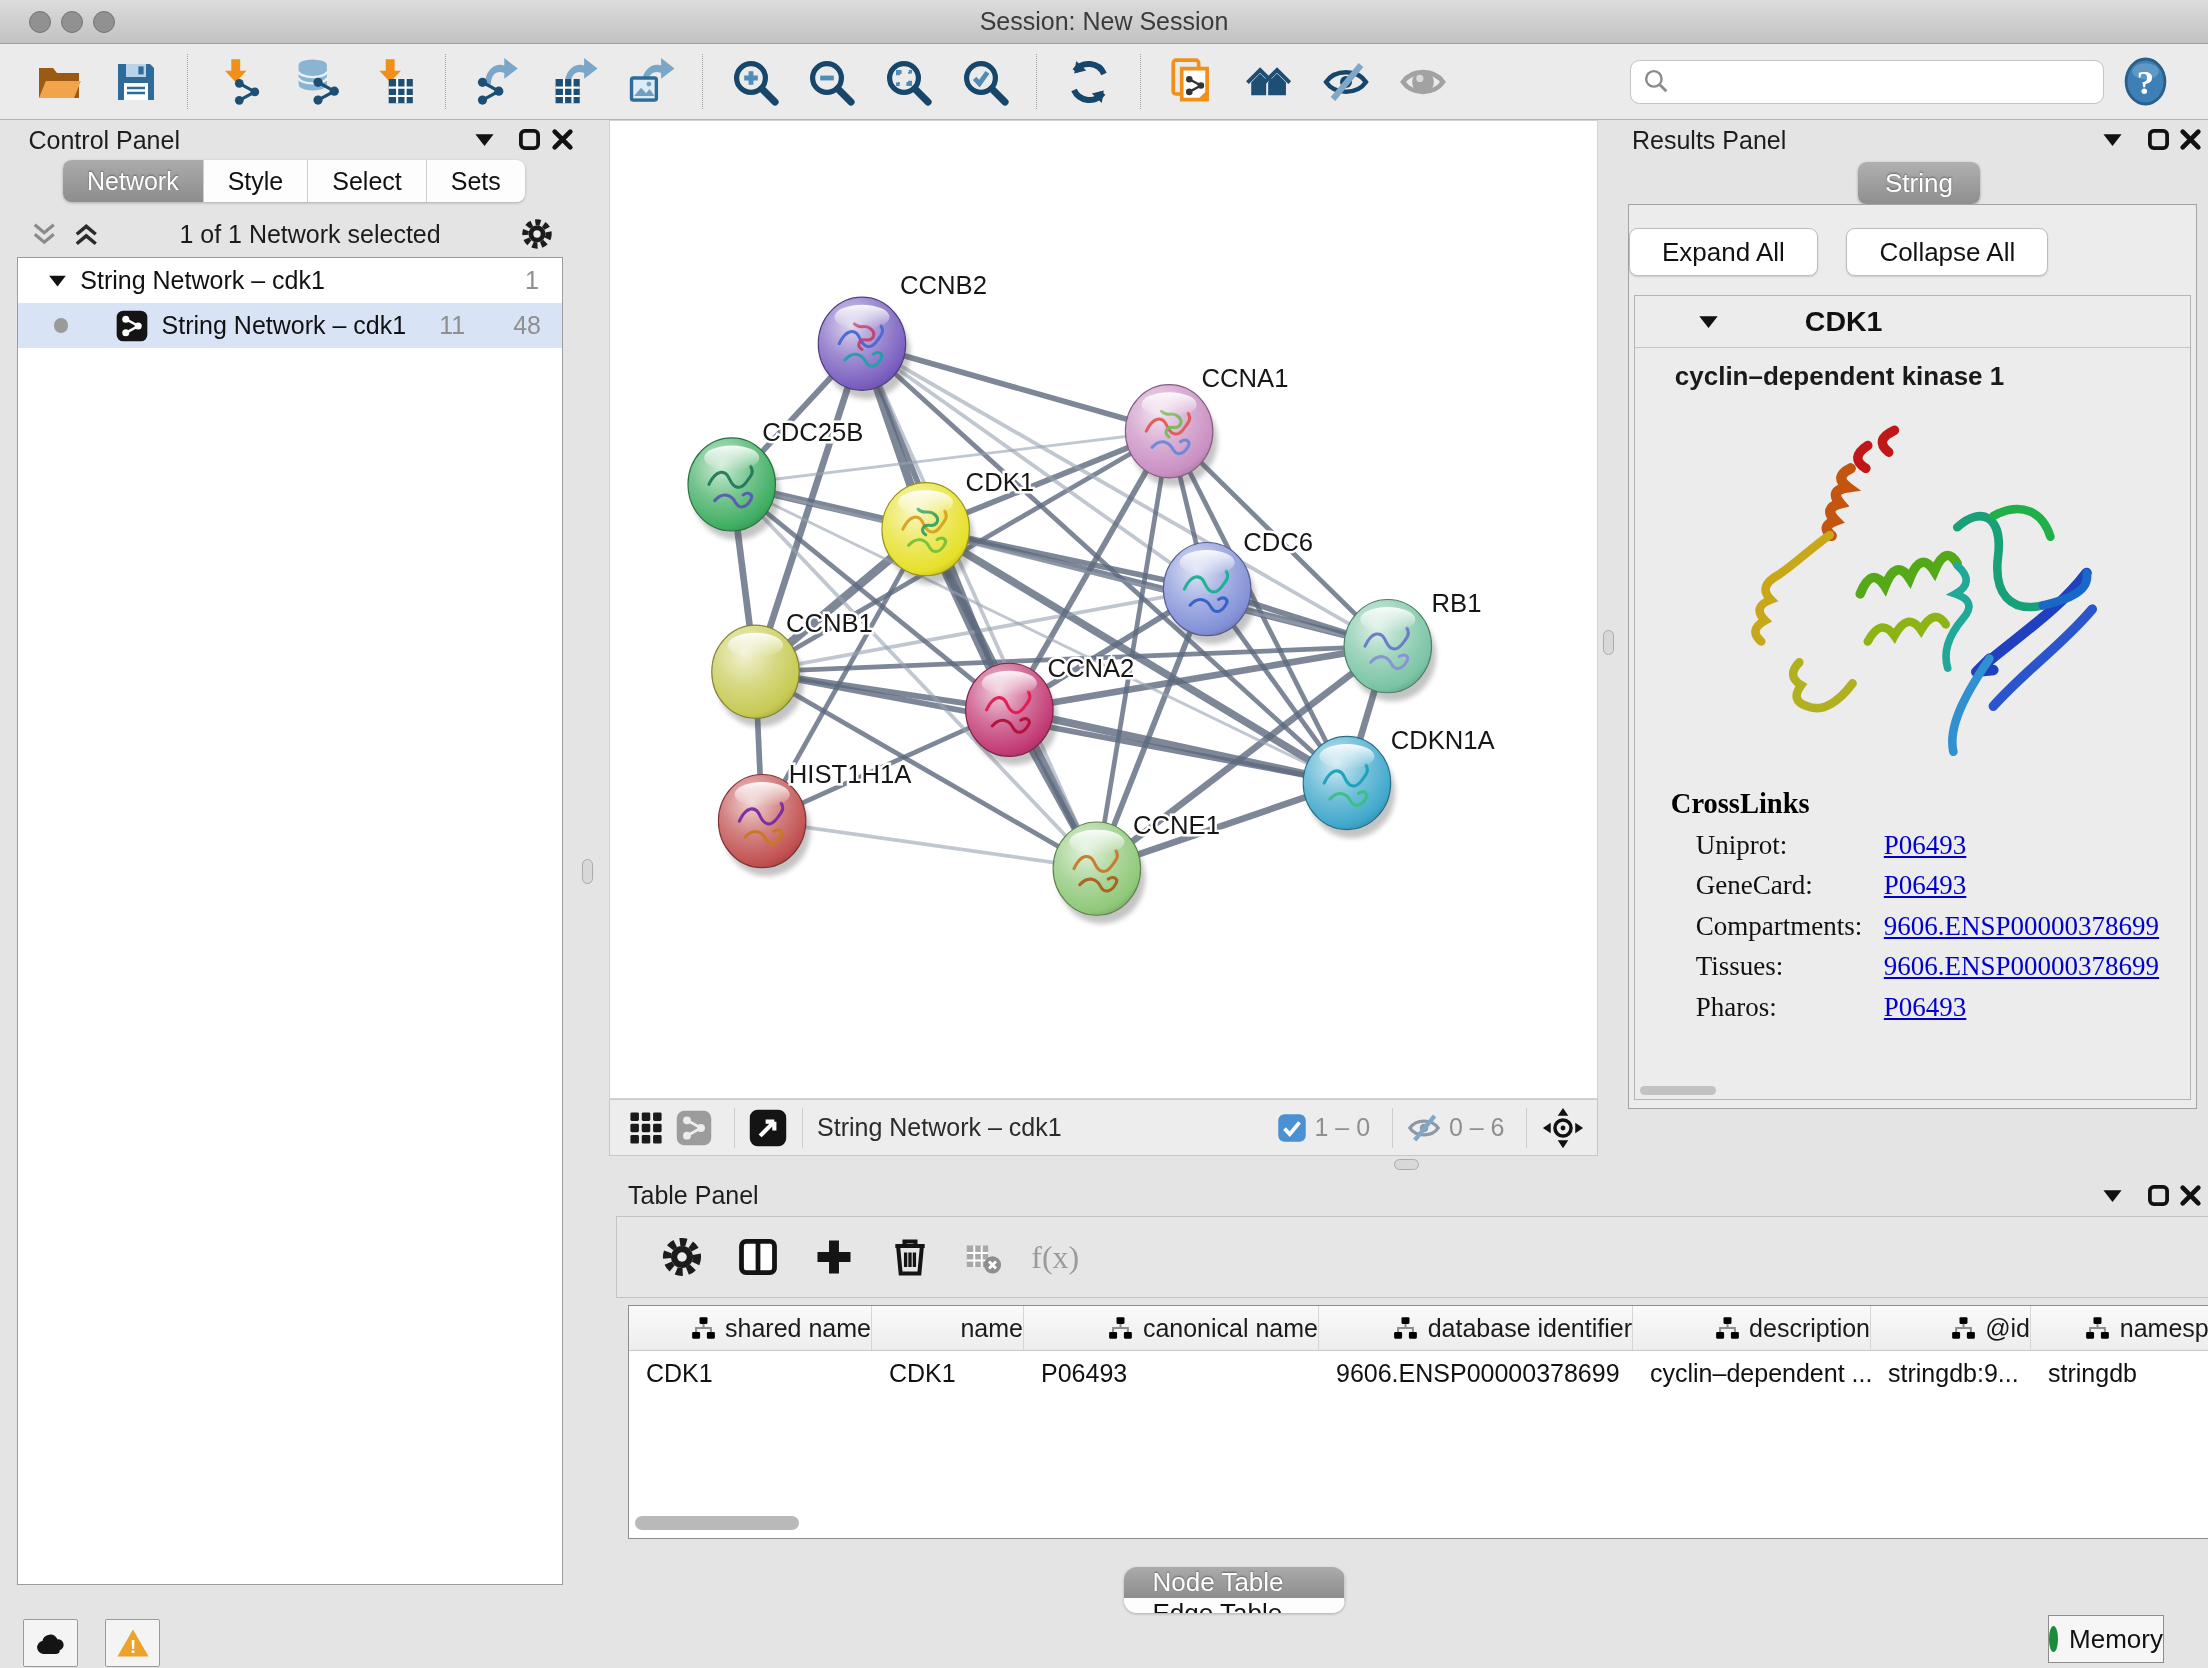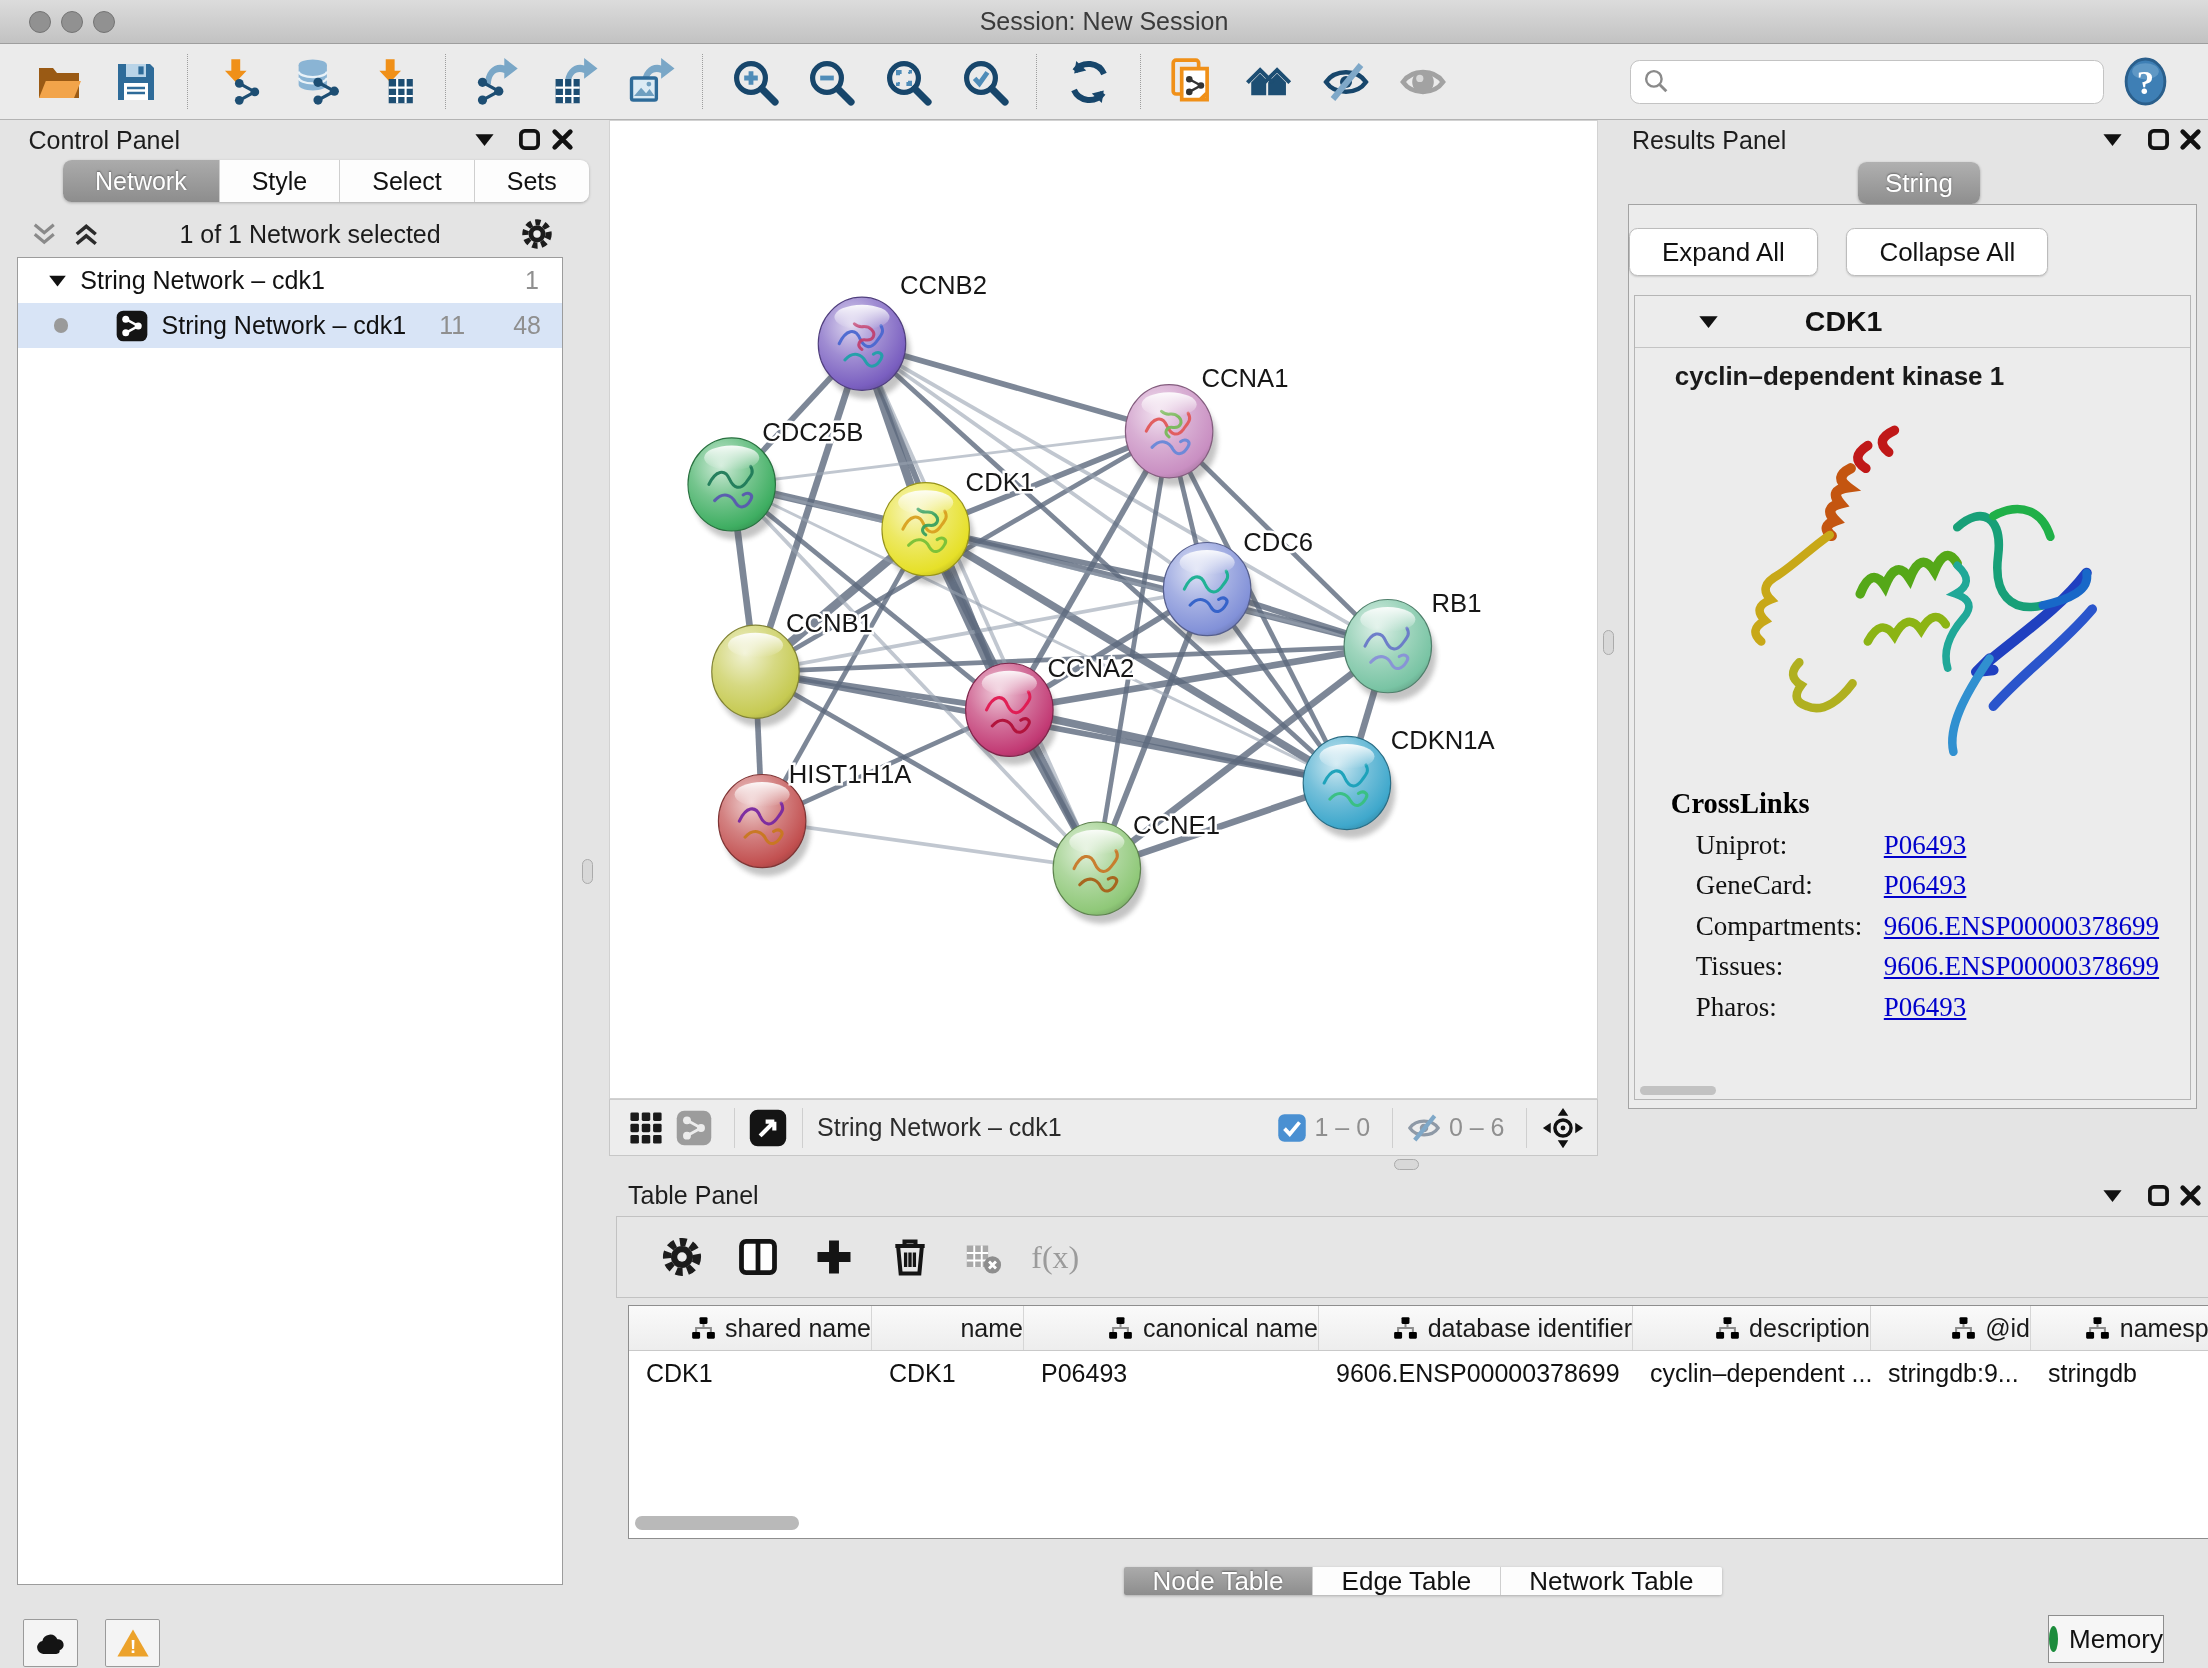--- a/index.html
+++ b/index.html
@@ -21,7 +21,7 @@
   .pctl{position:absolute;width:25px;height:25px;}
   
   .cptabs{position:absolute;left:63px;top:160px;display:flex;height:42px;border-radius:8.6px;overflow:hidden;box-shadow:0 1px 2.9px rgba(0,0,0,.25);}
-  .cptab{display:flex;align-items:center;padding:0 32px;font-size:25px;background:#fdfdfd;color:#111;border-right:1px solid #cfcfcf;}
+  .cptab{display:flex;align-items:center;padding:0 24px;font-size:25px;background:#fdfdfd;color:#111;border-right:1px solid #cfcfcf;}
   .cptab:last-child{border-right:none;}
   .cptab.active{background:linear-gradient(#ababab,#8d8d8d);color:#fff;text-shadow:0 -1px 1.9px rgba(0,0,0,.4);}
   .cpsub{position:absolute;left:17px;top:213px;width:546px;height:42px;display:flex;align-items:center;}

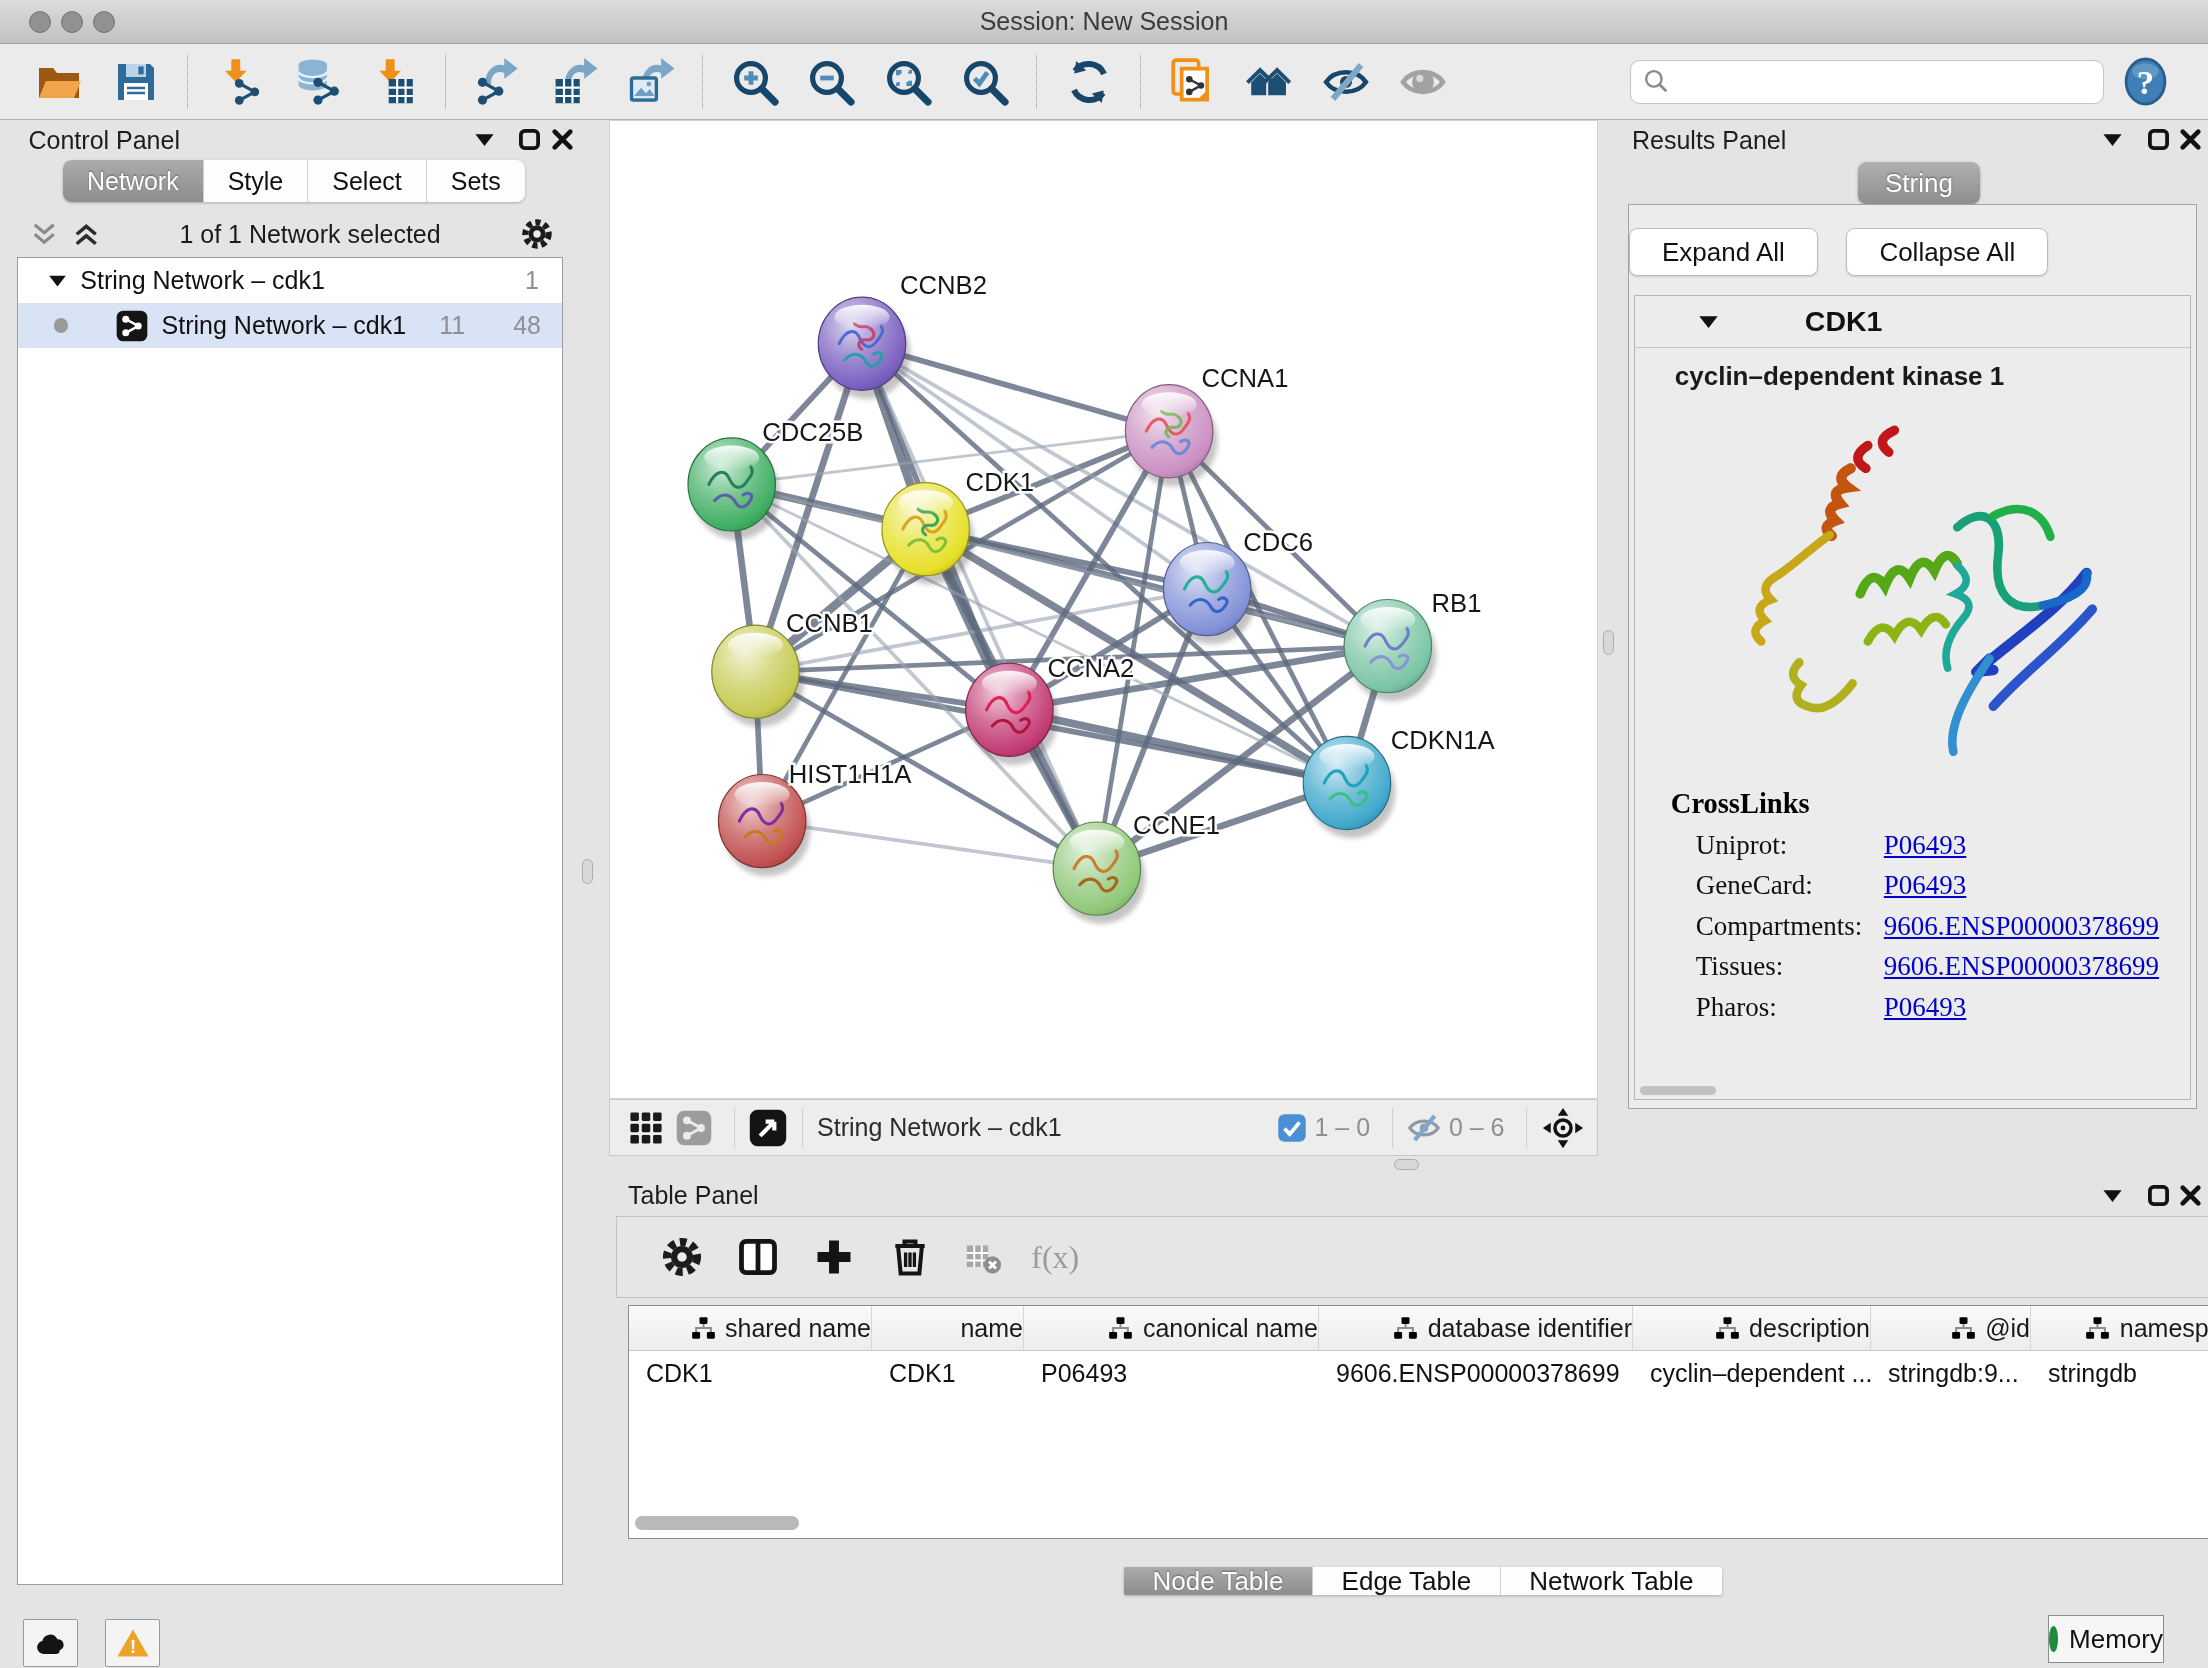--- a/index.html
+++ b/index.html
@@ -60,7 +60,7 @@
   #t-row{display:flex;height:44px;background:#fff;}
   .td{font-size:25px;color:#111;padding-left:17px;display:flex;align-items:center;box-sizing:border-box;flex:none;overflow:hidden;white-space:nowrap;}
   .hthumb{position:absolute;left:635px;top:1516px;width:164px;height:14.3px;border-radius:7.6px;background:#b9b9b9;}
-  .tptabs{position:absolute;left:1124px;top:1567px;display:flex;height:28px;border-radius:2px;overflow:hidden;box-shadow:0 1px 2.9px rgba(0,0,0,.25);}
+  .tptabs{position:absolute;left:1124px;top:1567px;display:flex;height:46px;border-radius:13px;overflow:hidden;box-shadow:0 1px 2.9px rgba(0,0,0,.25);flex-direction:column;}
   .tptab{display:flex;align-items:center;padding:0 28.5px;font-size:26px;background:#fdfdfd;color:#111;border-right:1px solid #cfcfcf;}
   .tptab:last-child{border-right:none;}
   .tptab.active{background:linear-gradient(#ababab,#8d8d8d);color:#fff;text-shadow:0 -1px 1.9px rgba(0,0,0,.4);}

